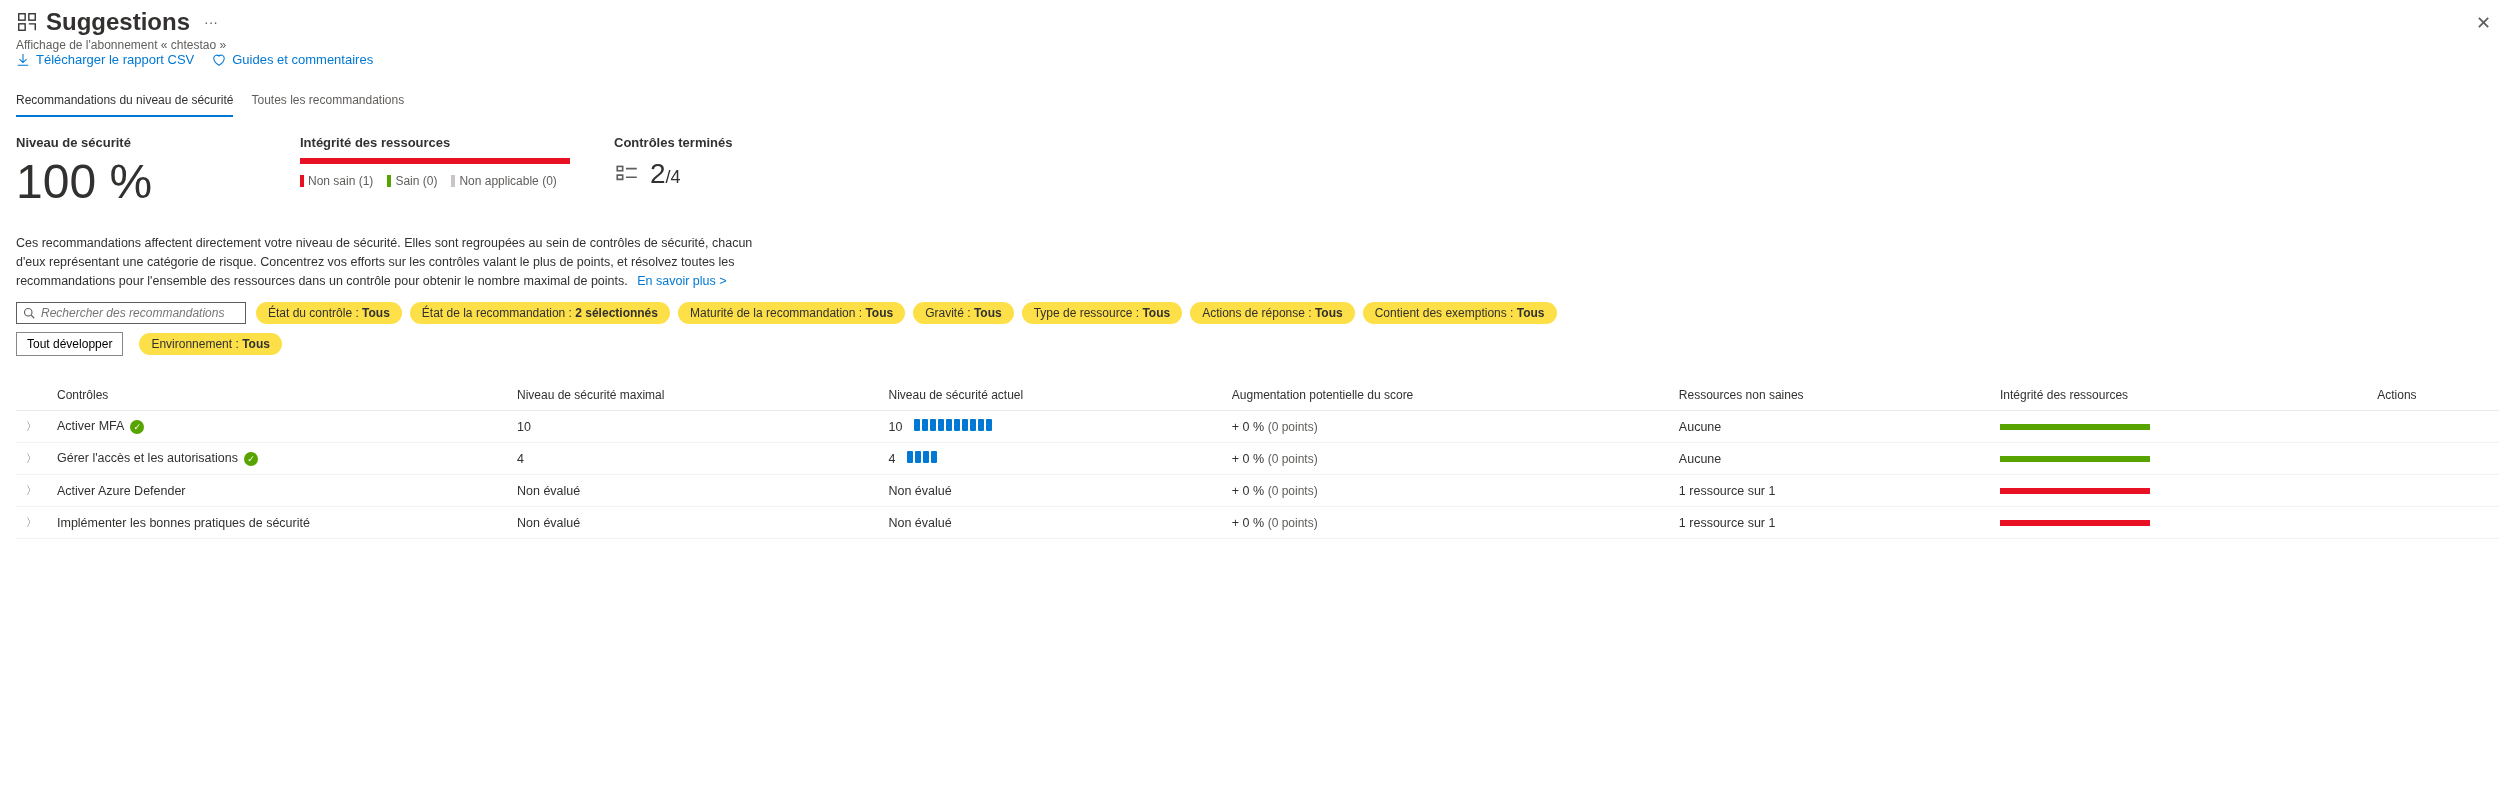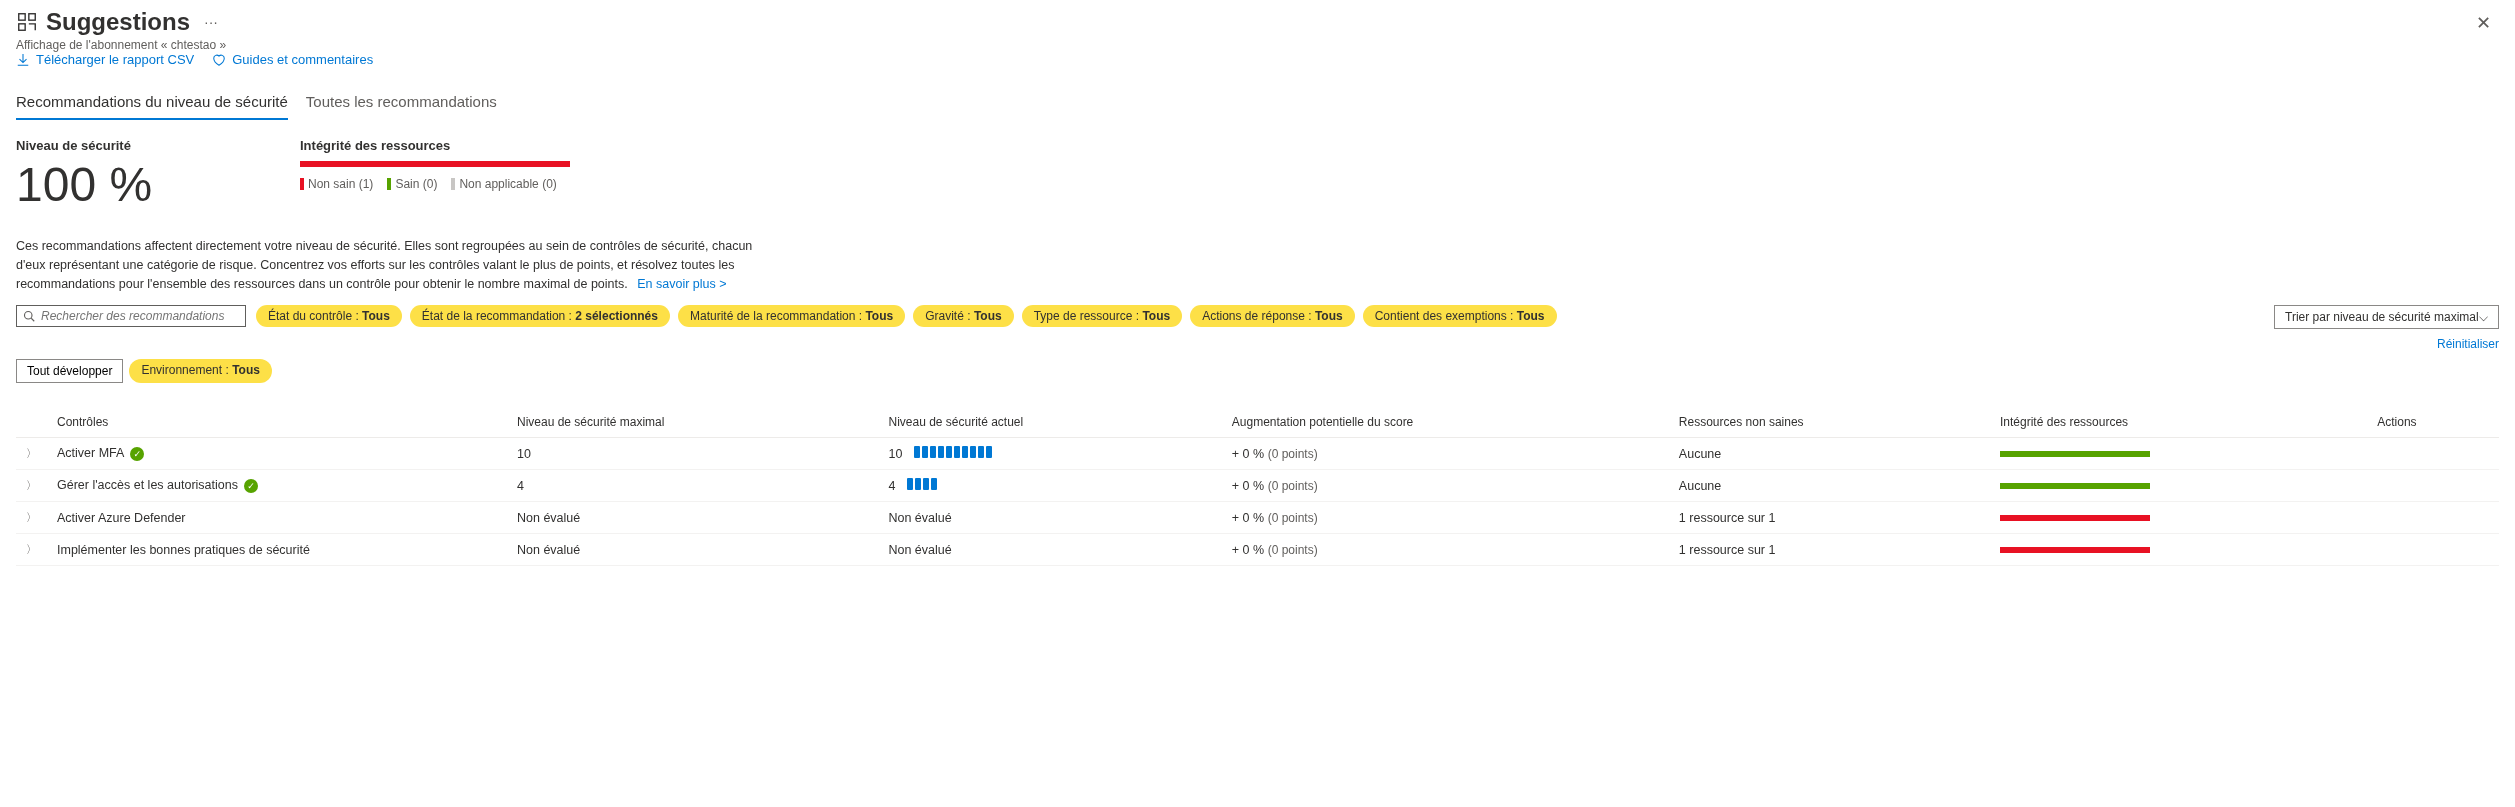--- a/index.html
+++ b/index.html
@@ -18,7 +18,7 @@
     .toolbar-link svg { width: 14px; height: 14px; }
 
     .tabs { margin-top: 20px; display: flex; gap: 18px; border-bottom: 0; }
-    .tab { font-size: 15px; padding: 6px 0 8px 0; cursor: pointer; color: #605e5c; }
+    .tab { font-size: 12px; padding: 6px 0 8px 0; cursor: pointer; color: #605e5c; }
     .tab.active { color: #323130; border-bottom: 2px solid #0078d4; font-weight: 400; }
 
     .stats { margin-top: 18px; display: flex; gap: 44px; flex-wrap: wrap; }

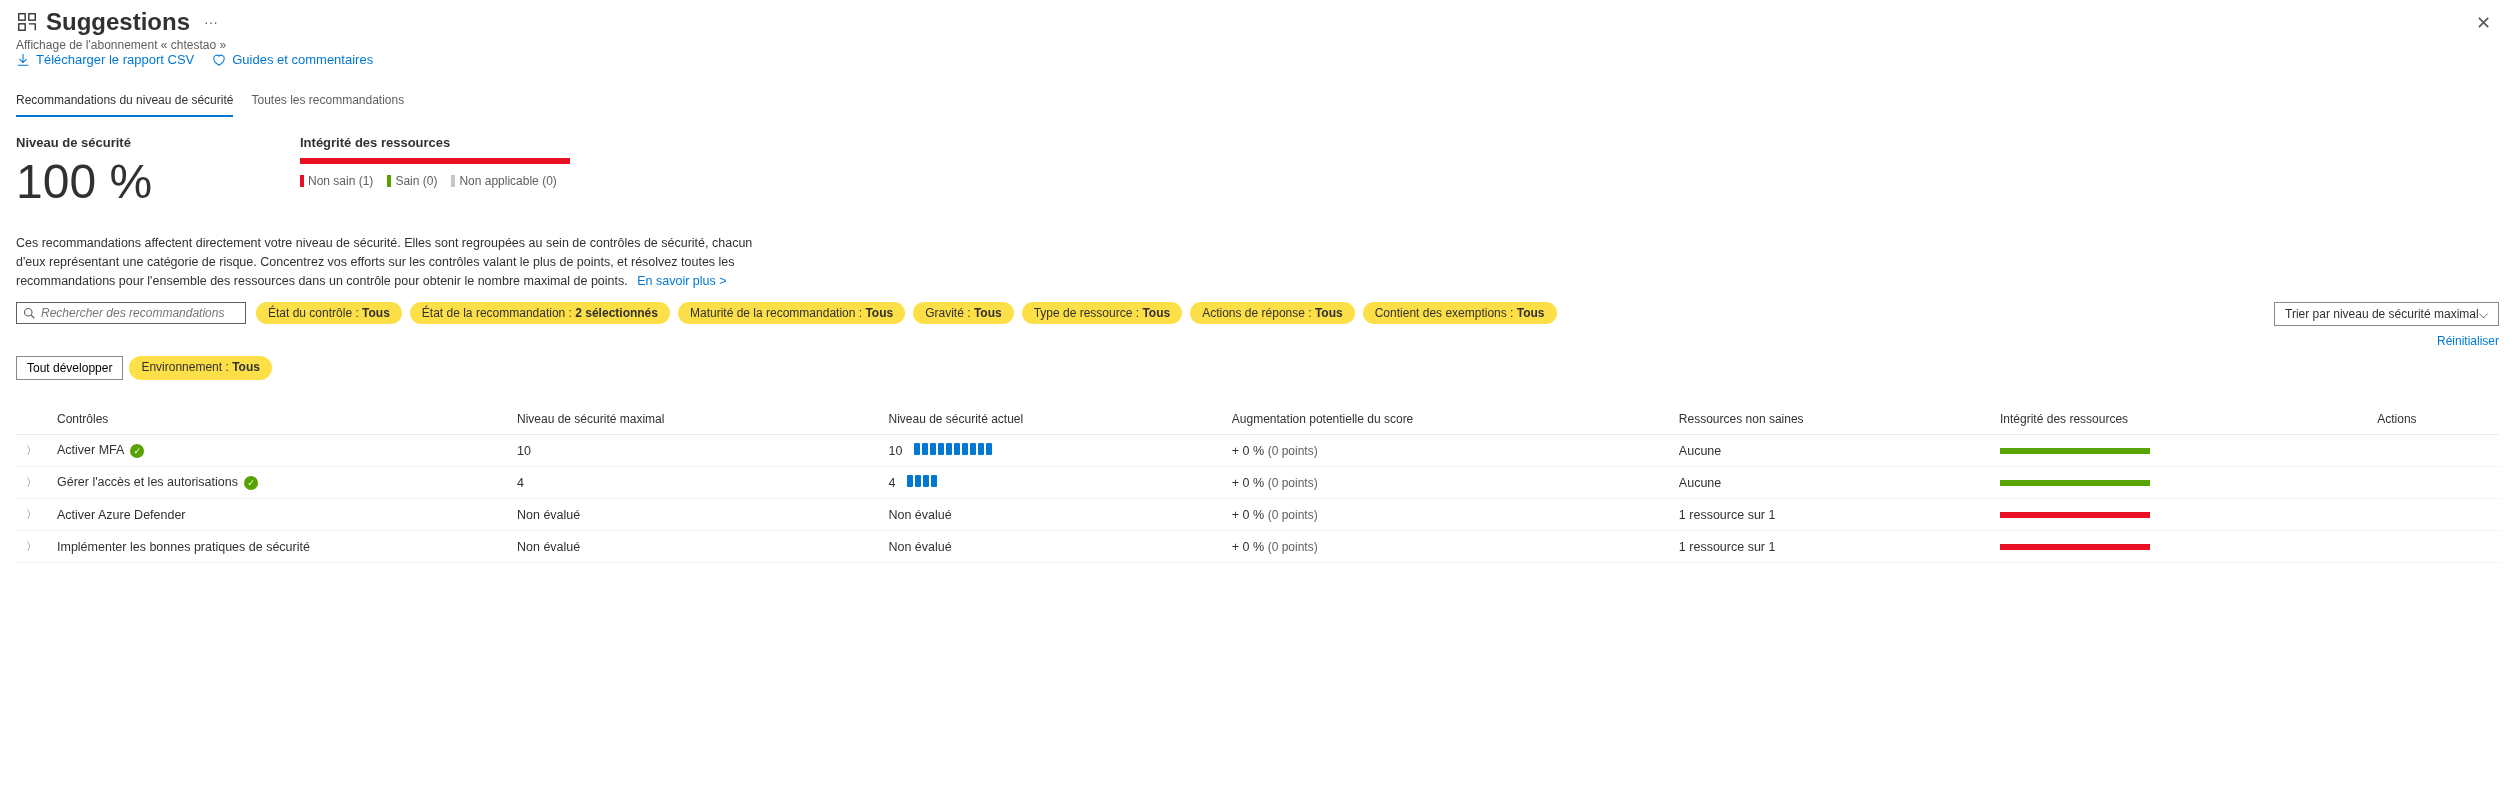--- a/index.html
+++ b/index.html
@@ -138,6 +138,16 @@
     </div>
   </div>
 
+  <div class="stat-block" style="min-width:140px">
+    <div class="stat-title">Contrôles terminés</div>
+    <div class="metric-row">
+      <svg class="metric-icon" viewBox="0 0 24 24" fill="none" stroke="#605e5c" stroke-width="1.5">
+          <rect x="3" y="5" width="5" height="4"></rect>
+          <path d="M11 7h10M3 13h5v4H3zM11 15h10"></path>
+        </svg>
+      <div><span class="metric-num">2</span><span class="metric-total">/4</span></div>
+    </div>
+  </div>
 
 </div>
 

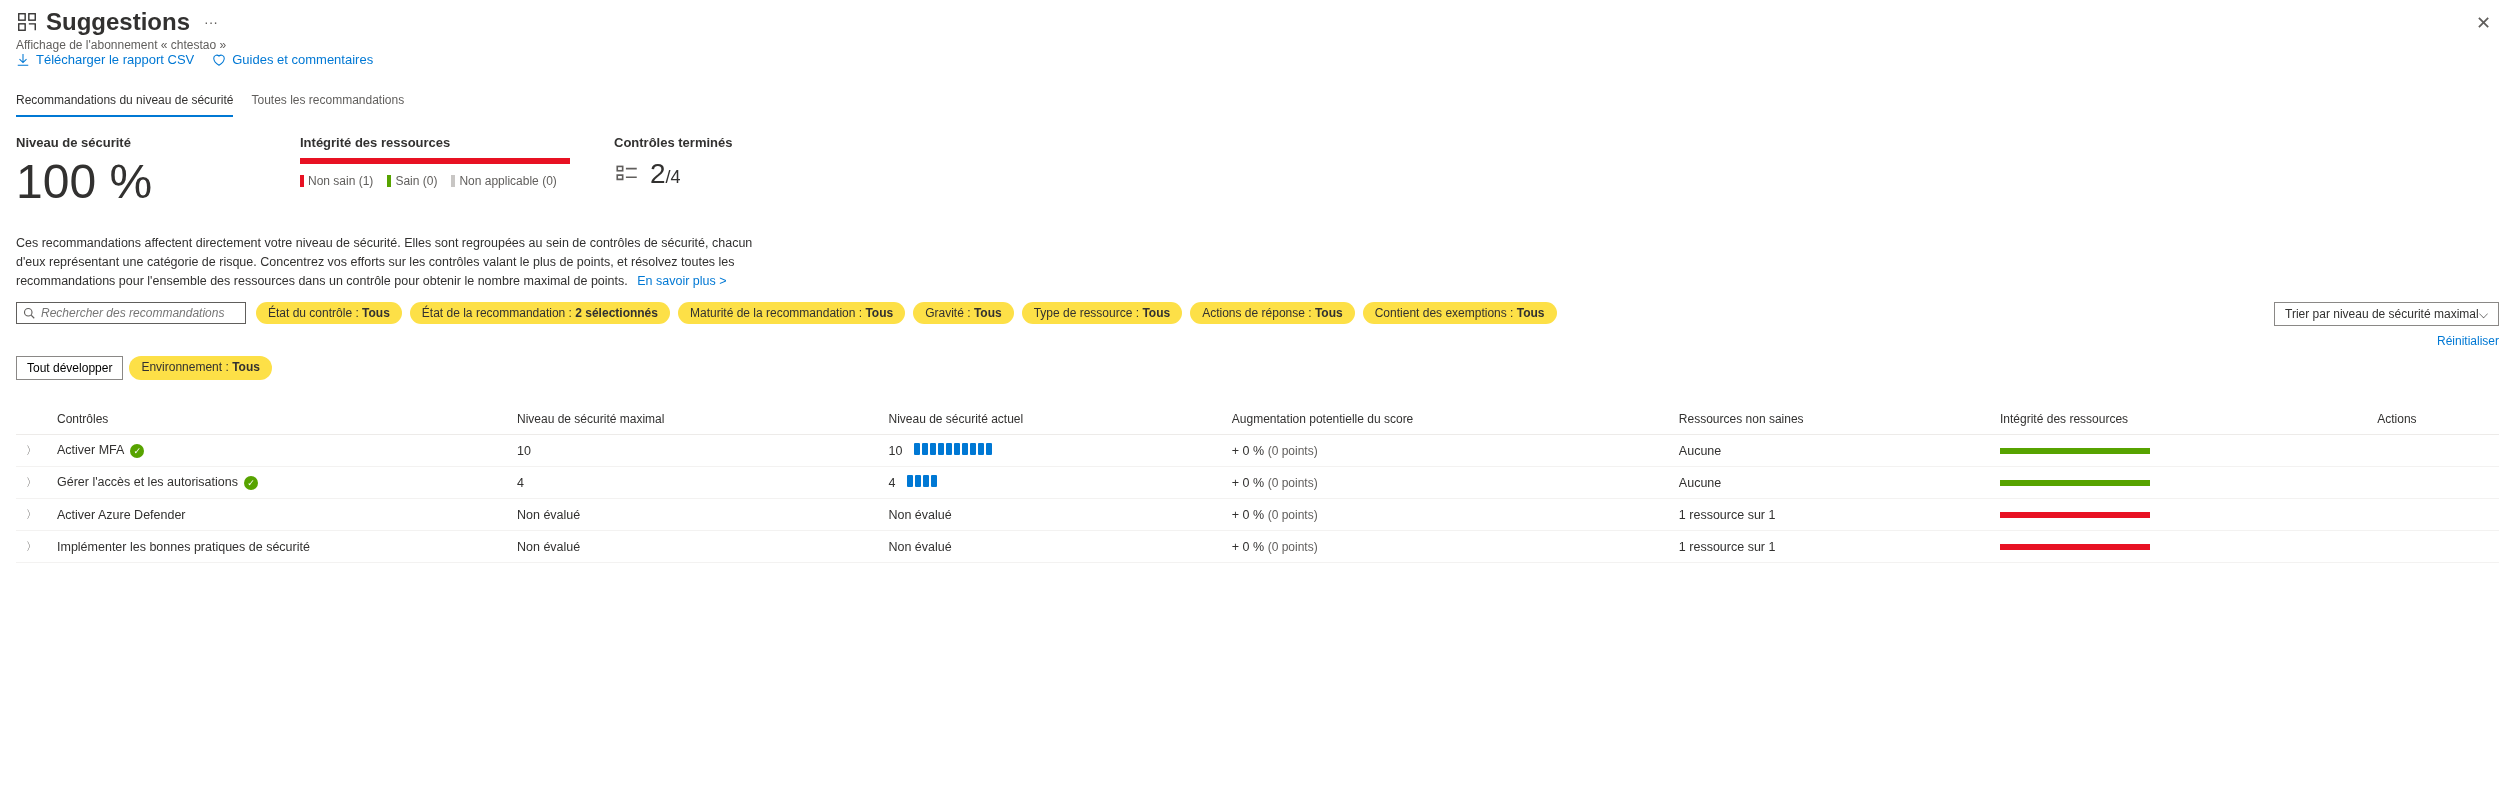--- a/index.html
+++ b/index.html
@@ -173,13 +173,6 @@
     <span class="pill"><span>Actions de réponse : </span><b>Tous</b></span>
     <span class="pill"><span>Contient des exemptions : </span><b>Tous</b></span>
   </div>
-  <div class="right-controls">
-    <div class="sort-select">
-      <span>Trier par niveau de sécurité maximal</span>
-      <span>⌵</span>
-    </div>
-    <span class="reset-link">Réinitialiser</span>
-  </div>
 </div>
 
 <div class="second-row-filters">

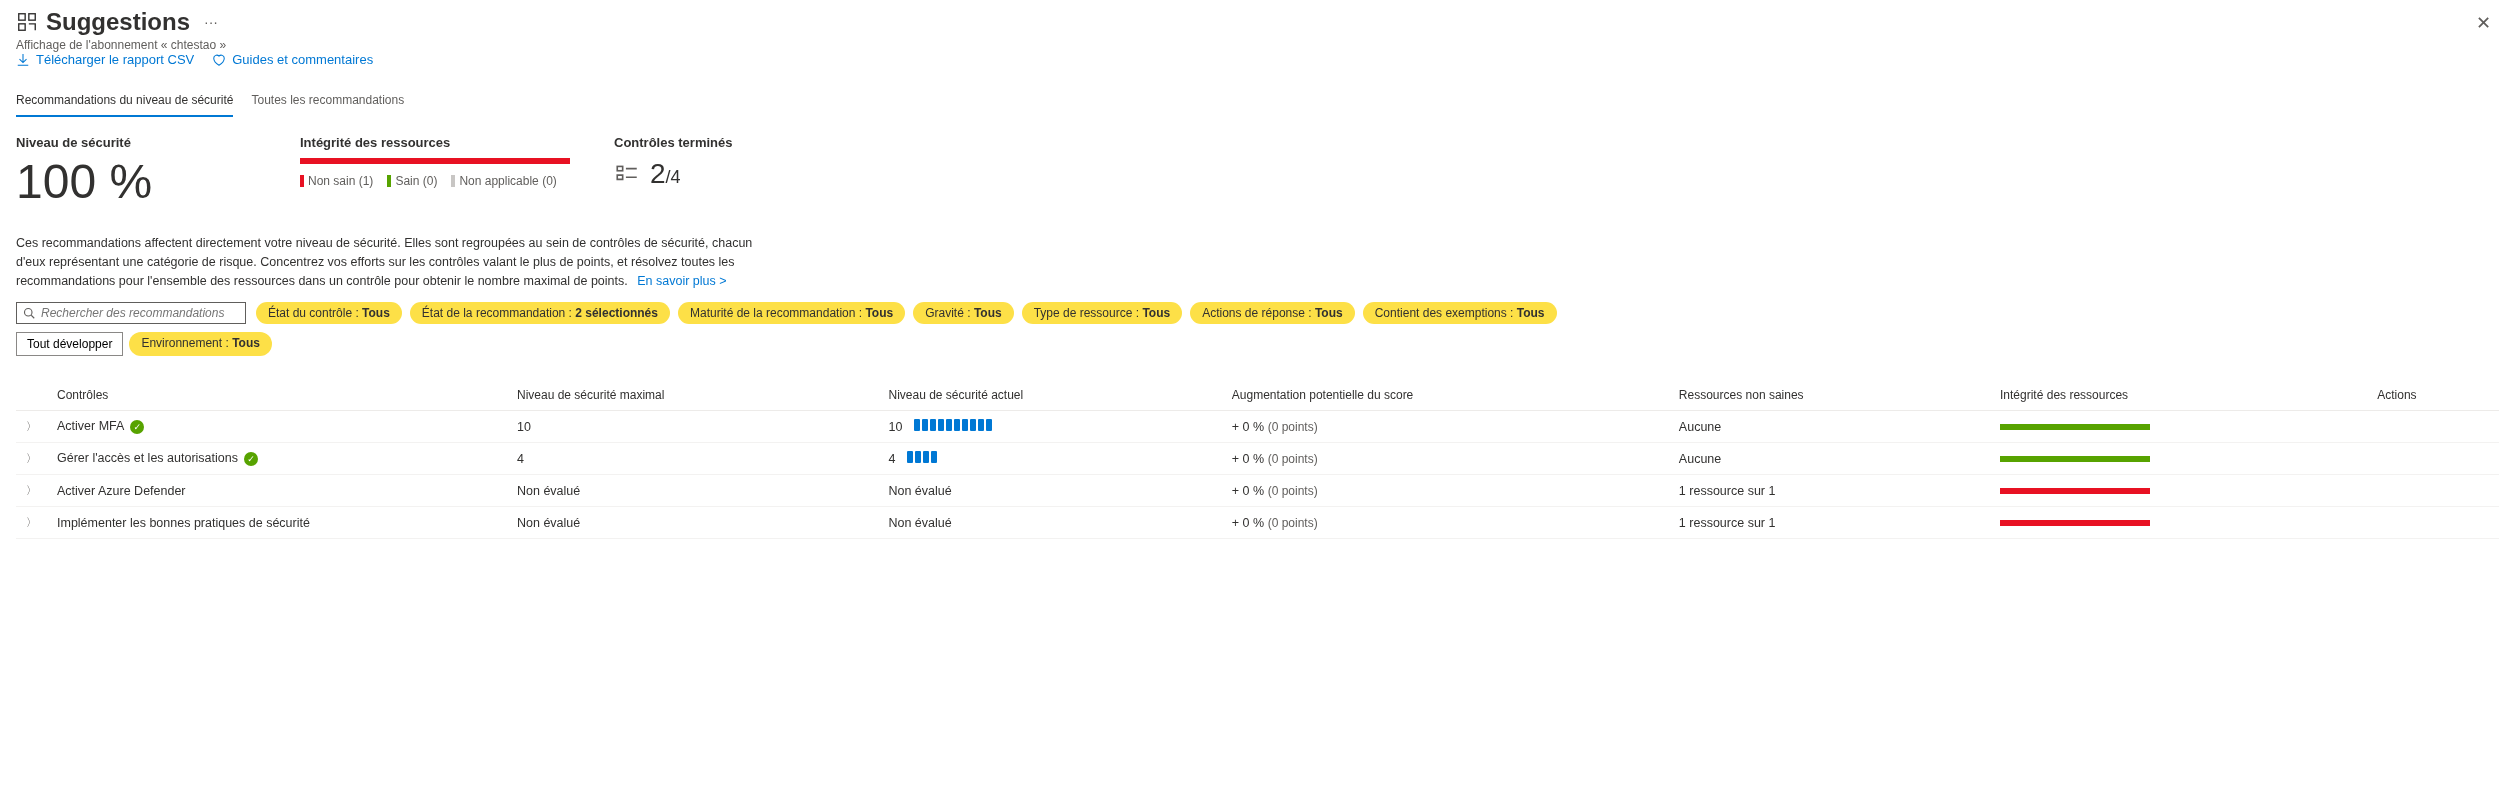--- a/index.html
+++ b/index.html
@@ -66,7 +66,7 @@
     .hbar.red { background:#e81123; }
     .points-sub { color:#605e5c; font-size:12px;}
     .col-ctrl { width: 460px;}
-    .second-row-filters { display:flex; gap:6px; margin-top:8px; width:100%;}
+    .second-row-filters { display:flex; align-items:center; gap:16px; margin-top:8px; width:100%;}
     .right-controls { margin-left:auto; display:flex; flex-direction:column; align-items:flex-end; gap:8px;}
   </style>
 </head>

